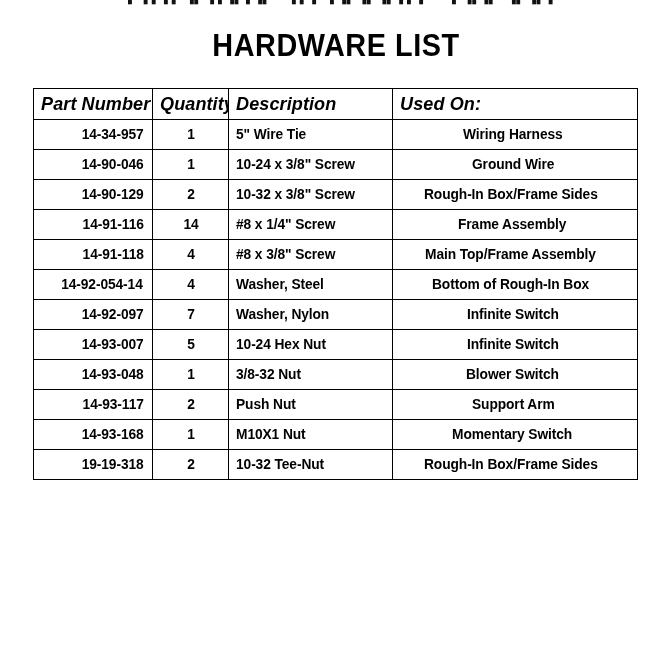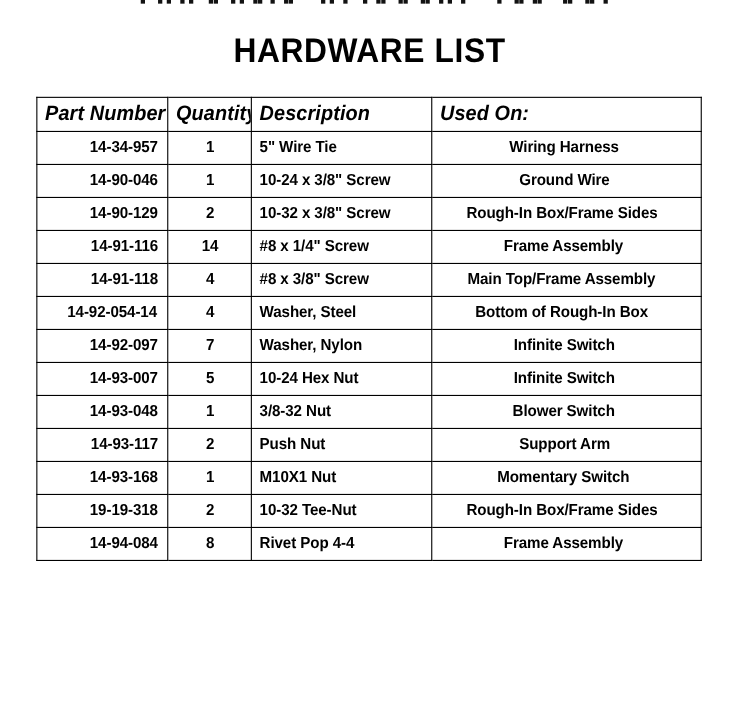--- a/index.html
+++ b/index.html
@@ -216,12 +216,6 @@
           <td class="cell-desc"><span class="condense">10-32 Tee-Nut</span></td>
           <td class="cell-used"><span class="condense">Rough-In Box/Frame Sides</span></td>
         </tr>
-        <tr>
-          <td class="cell-part"><span class="condense">14-94-084</span></td>
-          <td class="cell-qty"><span class="condense">8</span></td>
-          <td class="cell-desc"><span class="condense">Rivet Pop 4-4</span></td>
-          <td class="cell-used"><span class="condense">Frame Assembly</span></td>
-        </tr>
       </tbody>
   </table>
 </div>

